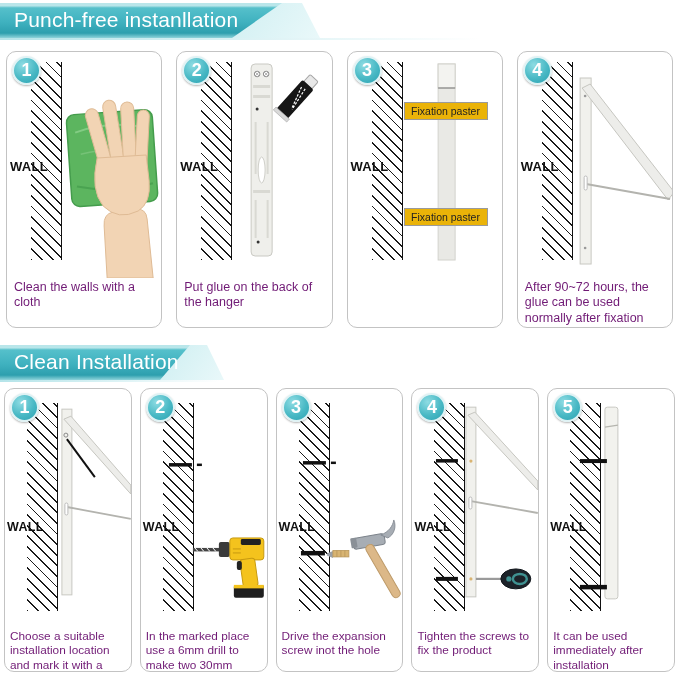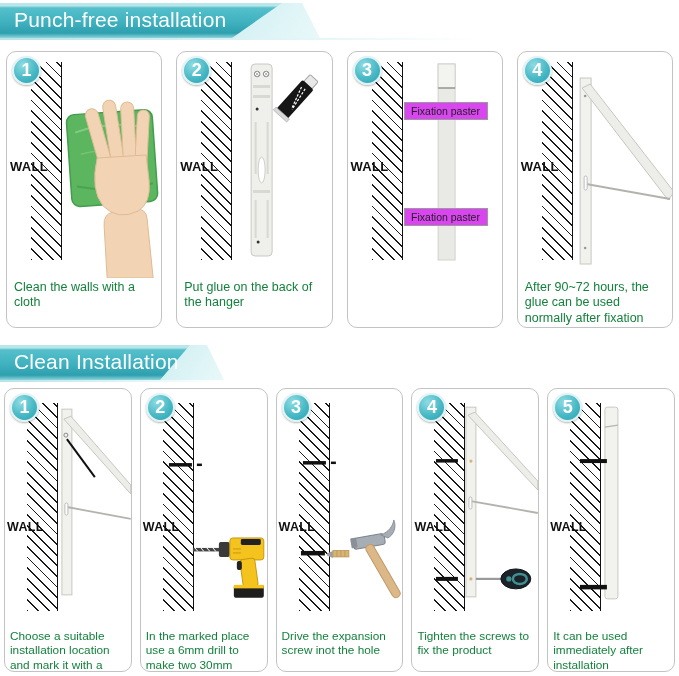--- a/index.html
+++ b/index.html
@@ -78,7 +78,7 @@
 <div class="banner" id="banner1">
   <div class="layer light"></div>
   <div class="layer dark"></div>
-  <div class="label">Punch-free installation</div>
+  <div class="label">Punch-free instanllation</div>
 </div>
 
 <div class="row" id="row1">

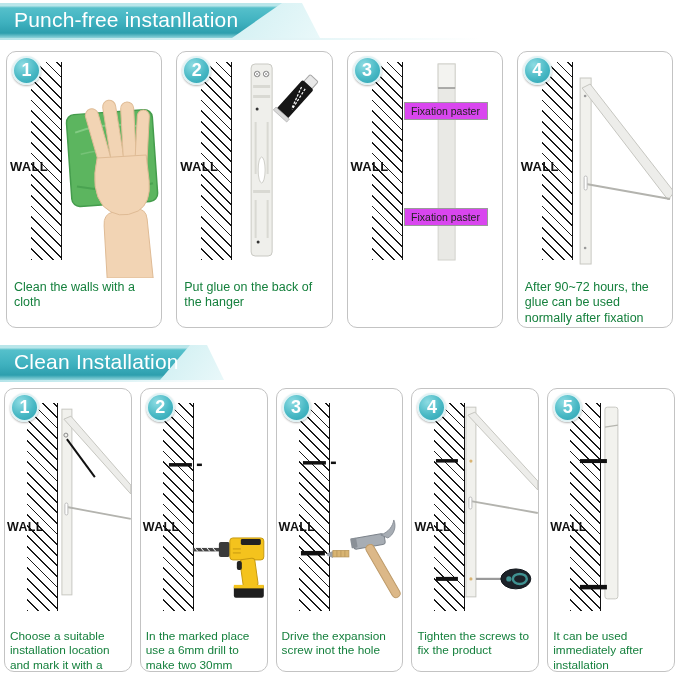--- a/index.html
+++ b/index.html
@@ -66,7 +66,7 @@
 
   .fix-label{
     position:absolute;left:56px;width:84px;box-sizing:border-box;text-align:center;
-    background:#d946ef;border:1px solid #9a9a9a;font-size:10.5px;color:#222;
+    background:#eab308;border:1px solid #9a9a9a;font-size:10.5px;color:#222;
     padding:2px 2px;white-space:nowrap;z-index:2;
   }
   .fix-label.l1{top:50px;}

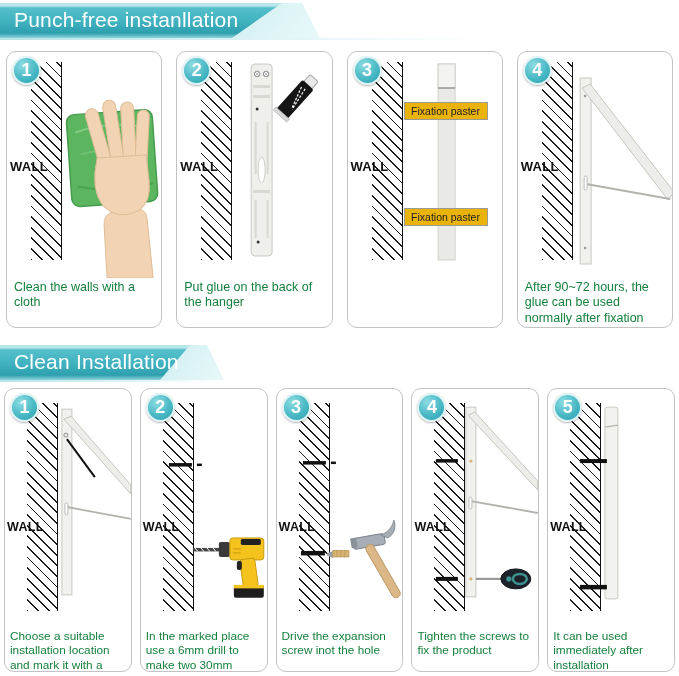--- a/index.html
+++ b/index.html
@@ -50,7 +50,7 @@
   #row1 .scene{height:226px;}
   #row2 .scene{height:238px;}
   .art{position:absolute;inset:0;width:100%;height:100%;}
-  .caption{padding:2px 7px 6px;font-size:12.5px;line-height:1.22;color:#15803d;}
+  .caption{padding:2px 7px 6px;font-size:12.5px;line-height:1.22;color:#701a75;}
   #row2 .caption{font-size:11.8px;padding:2px 5px 5px;}
 
   .hatch{

